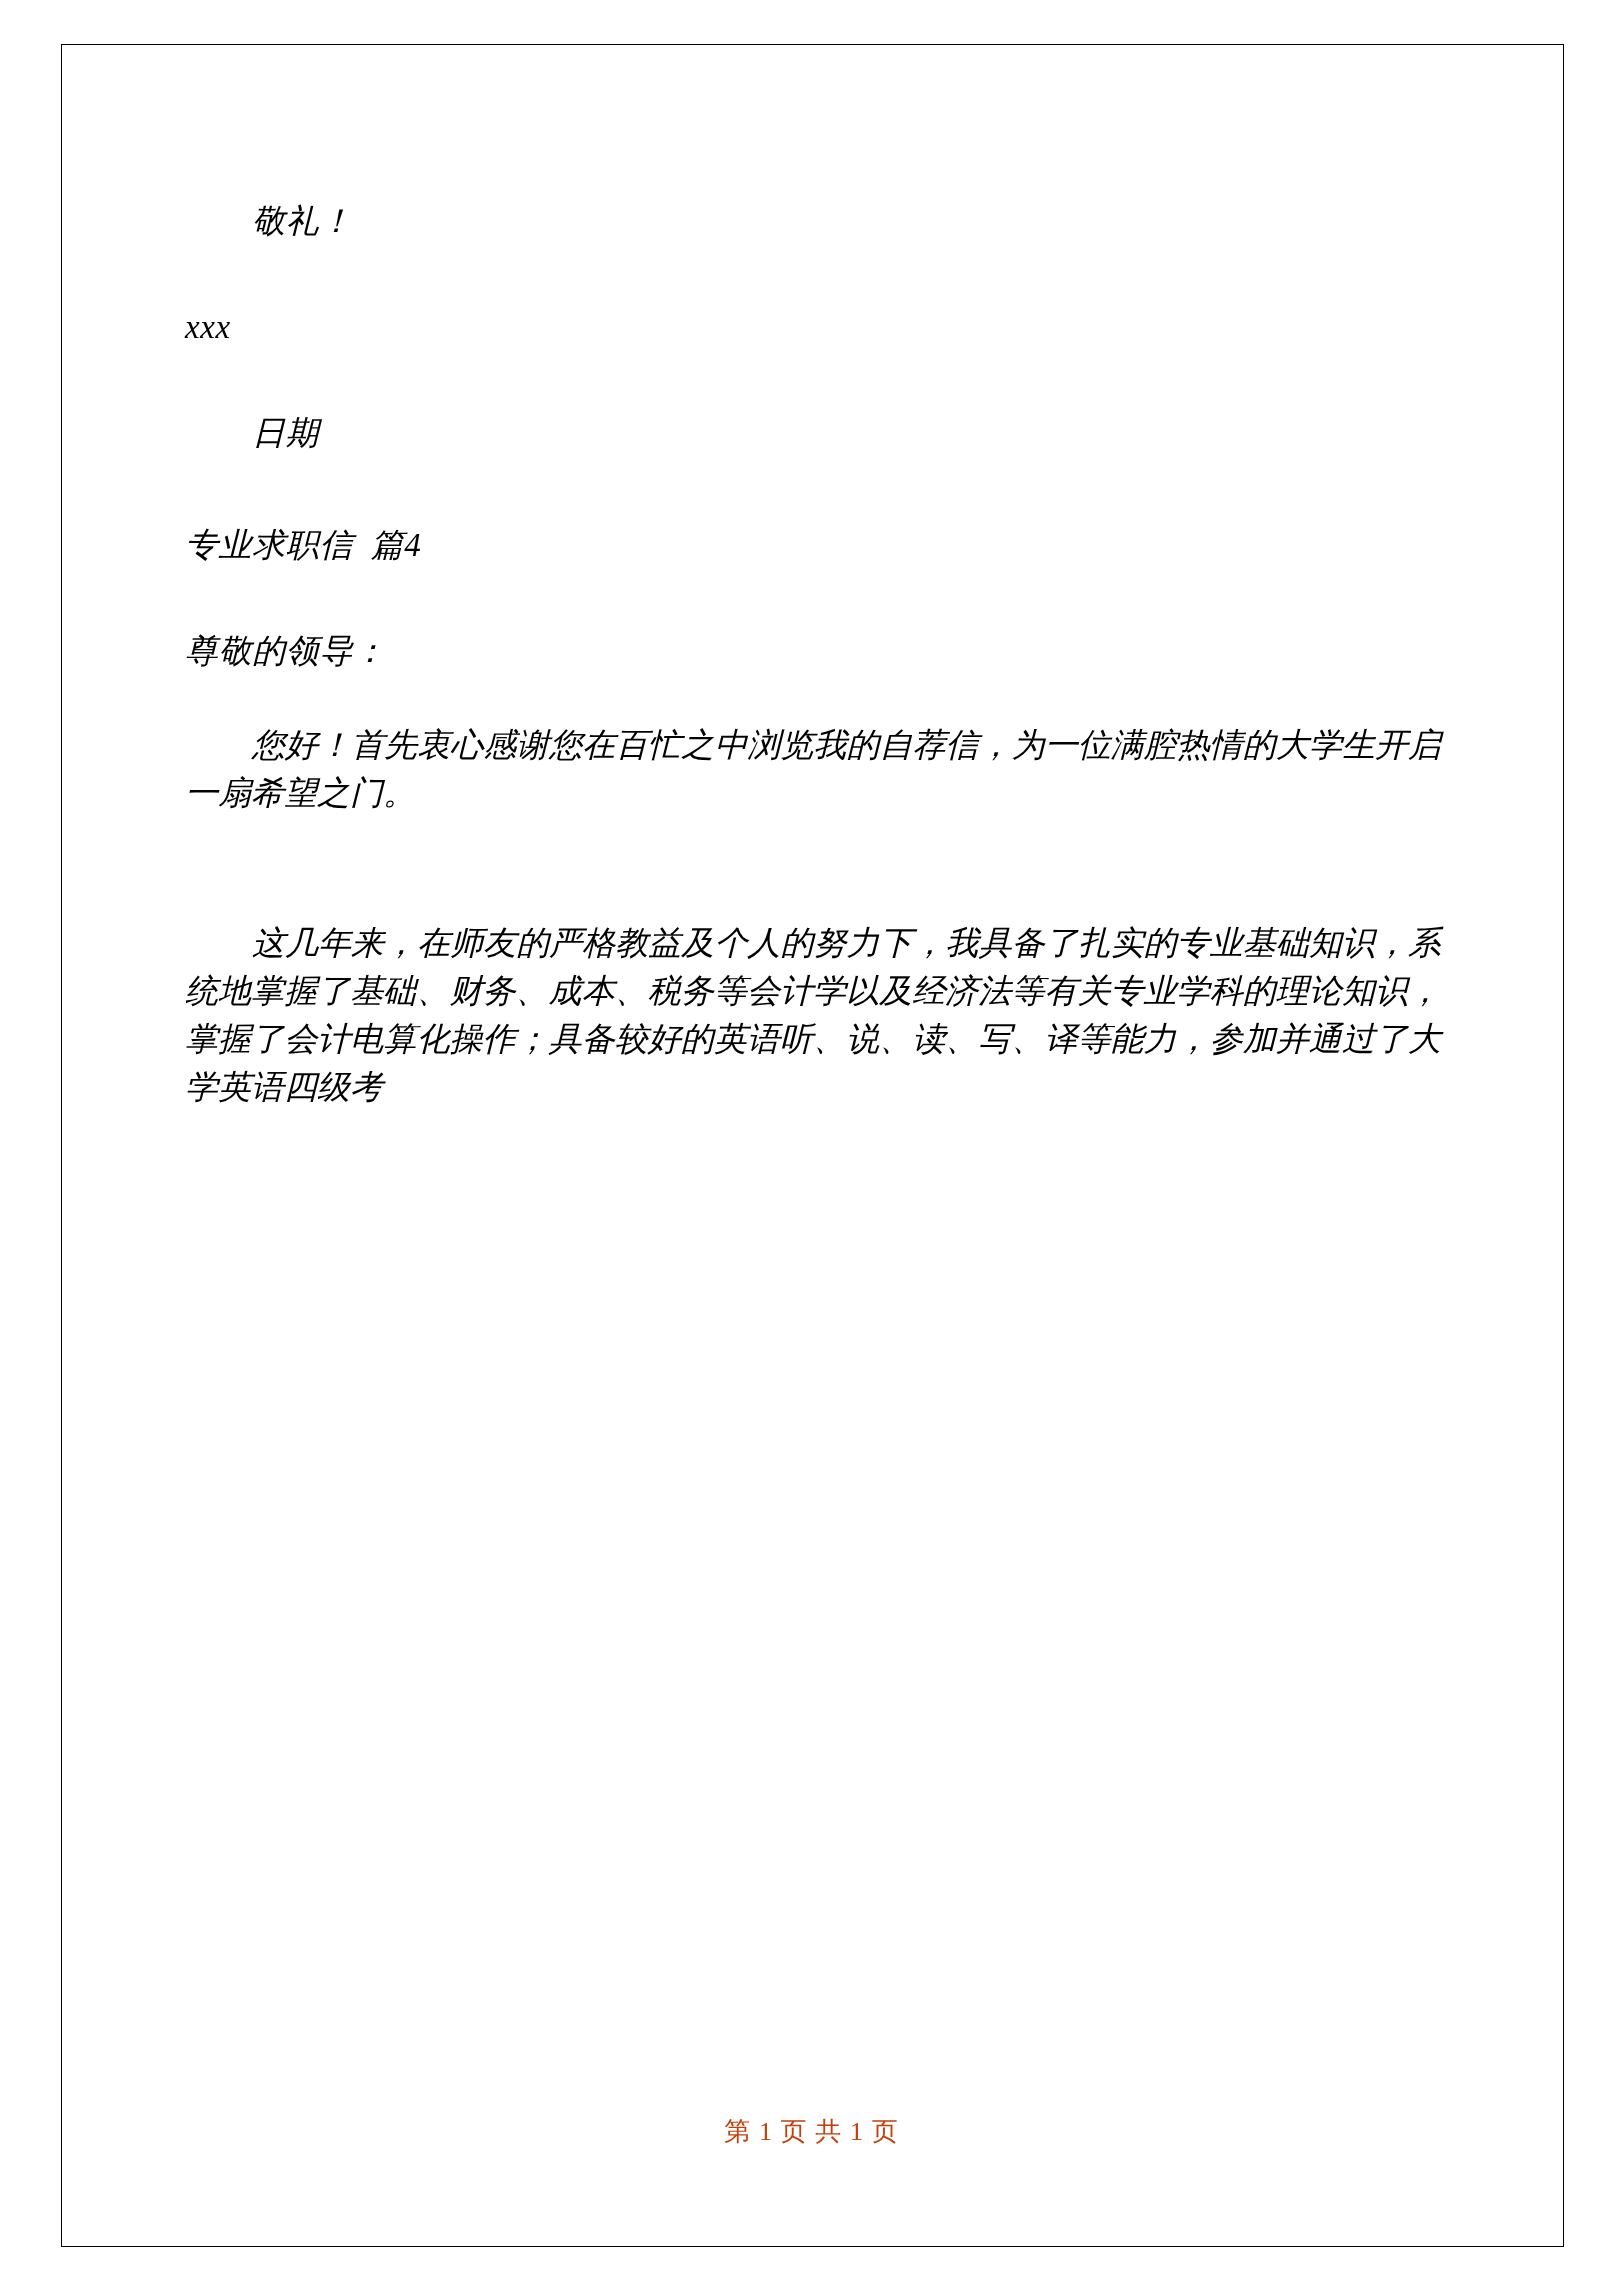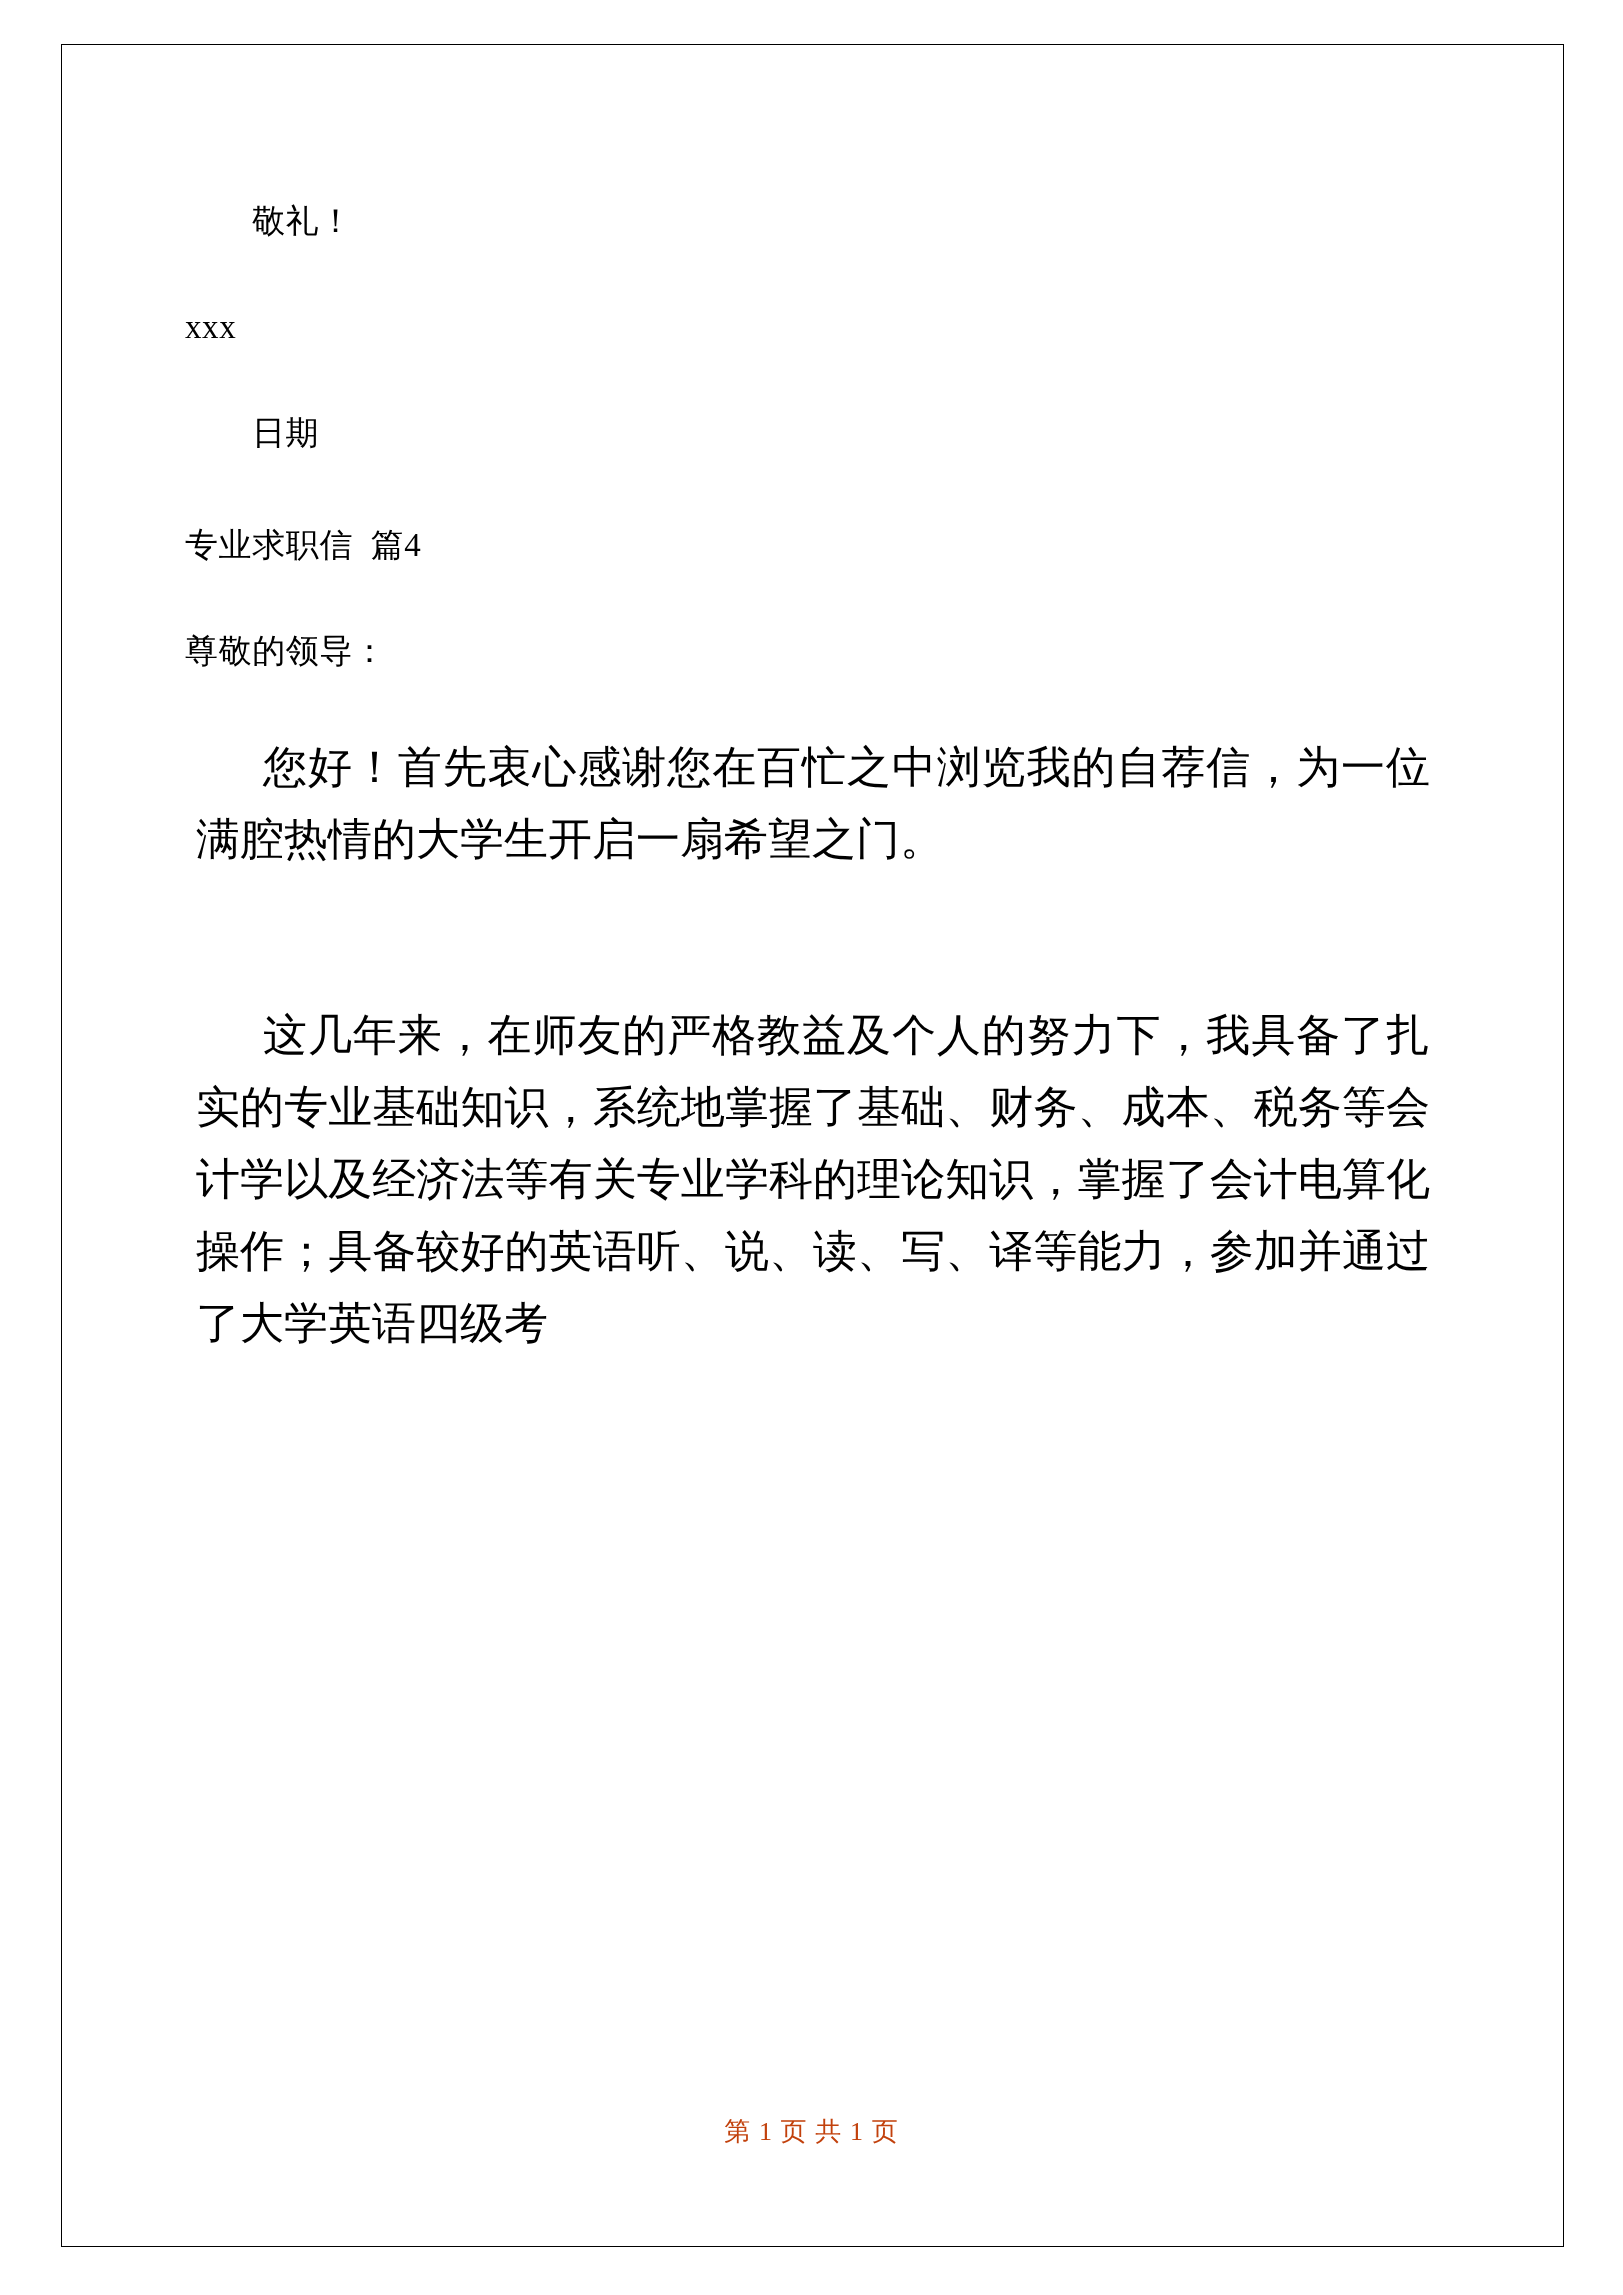--- a/index.html
+++ b/index.html
@@ -33,6 +33,7 @@
     top: 185px;
     width: 1256px;
     box-sizing: border-box;
+    font-style: italic;
   }
   .line {
     font-size: 33px;

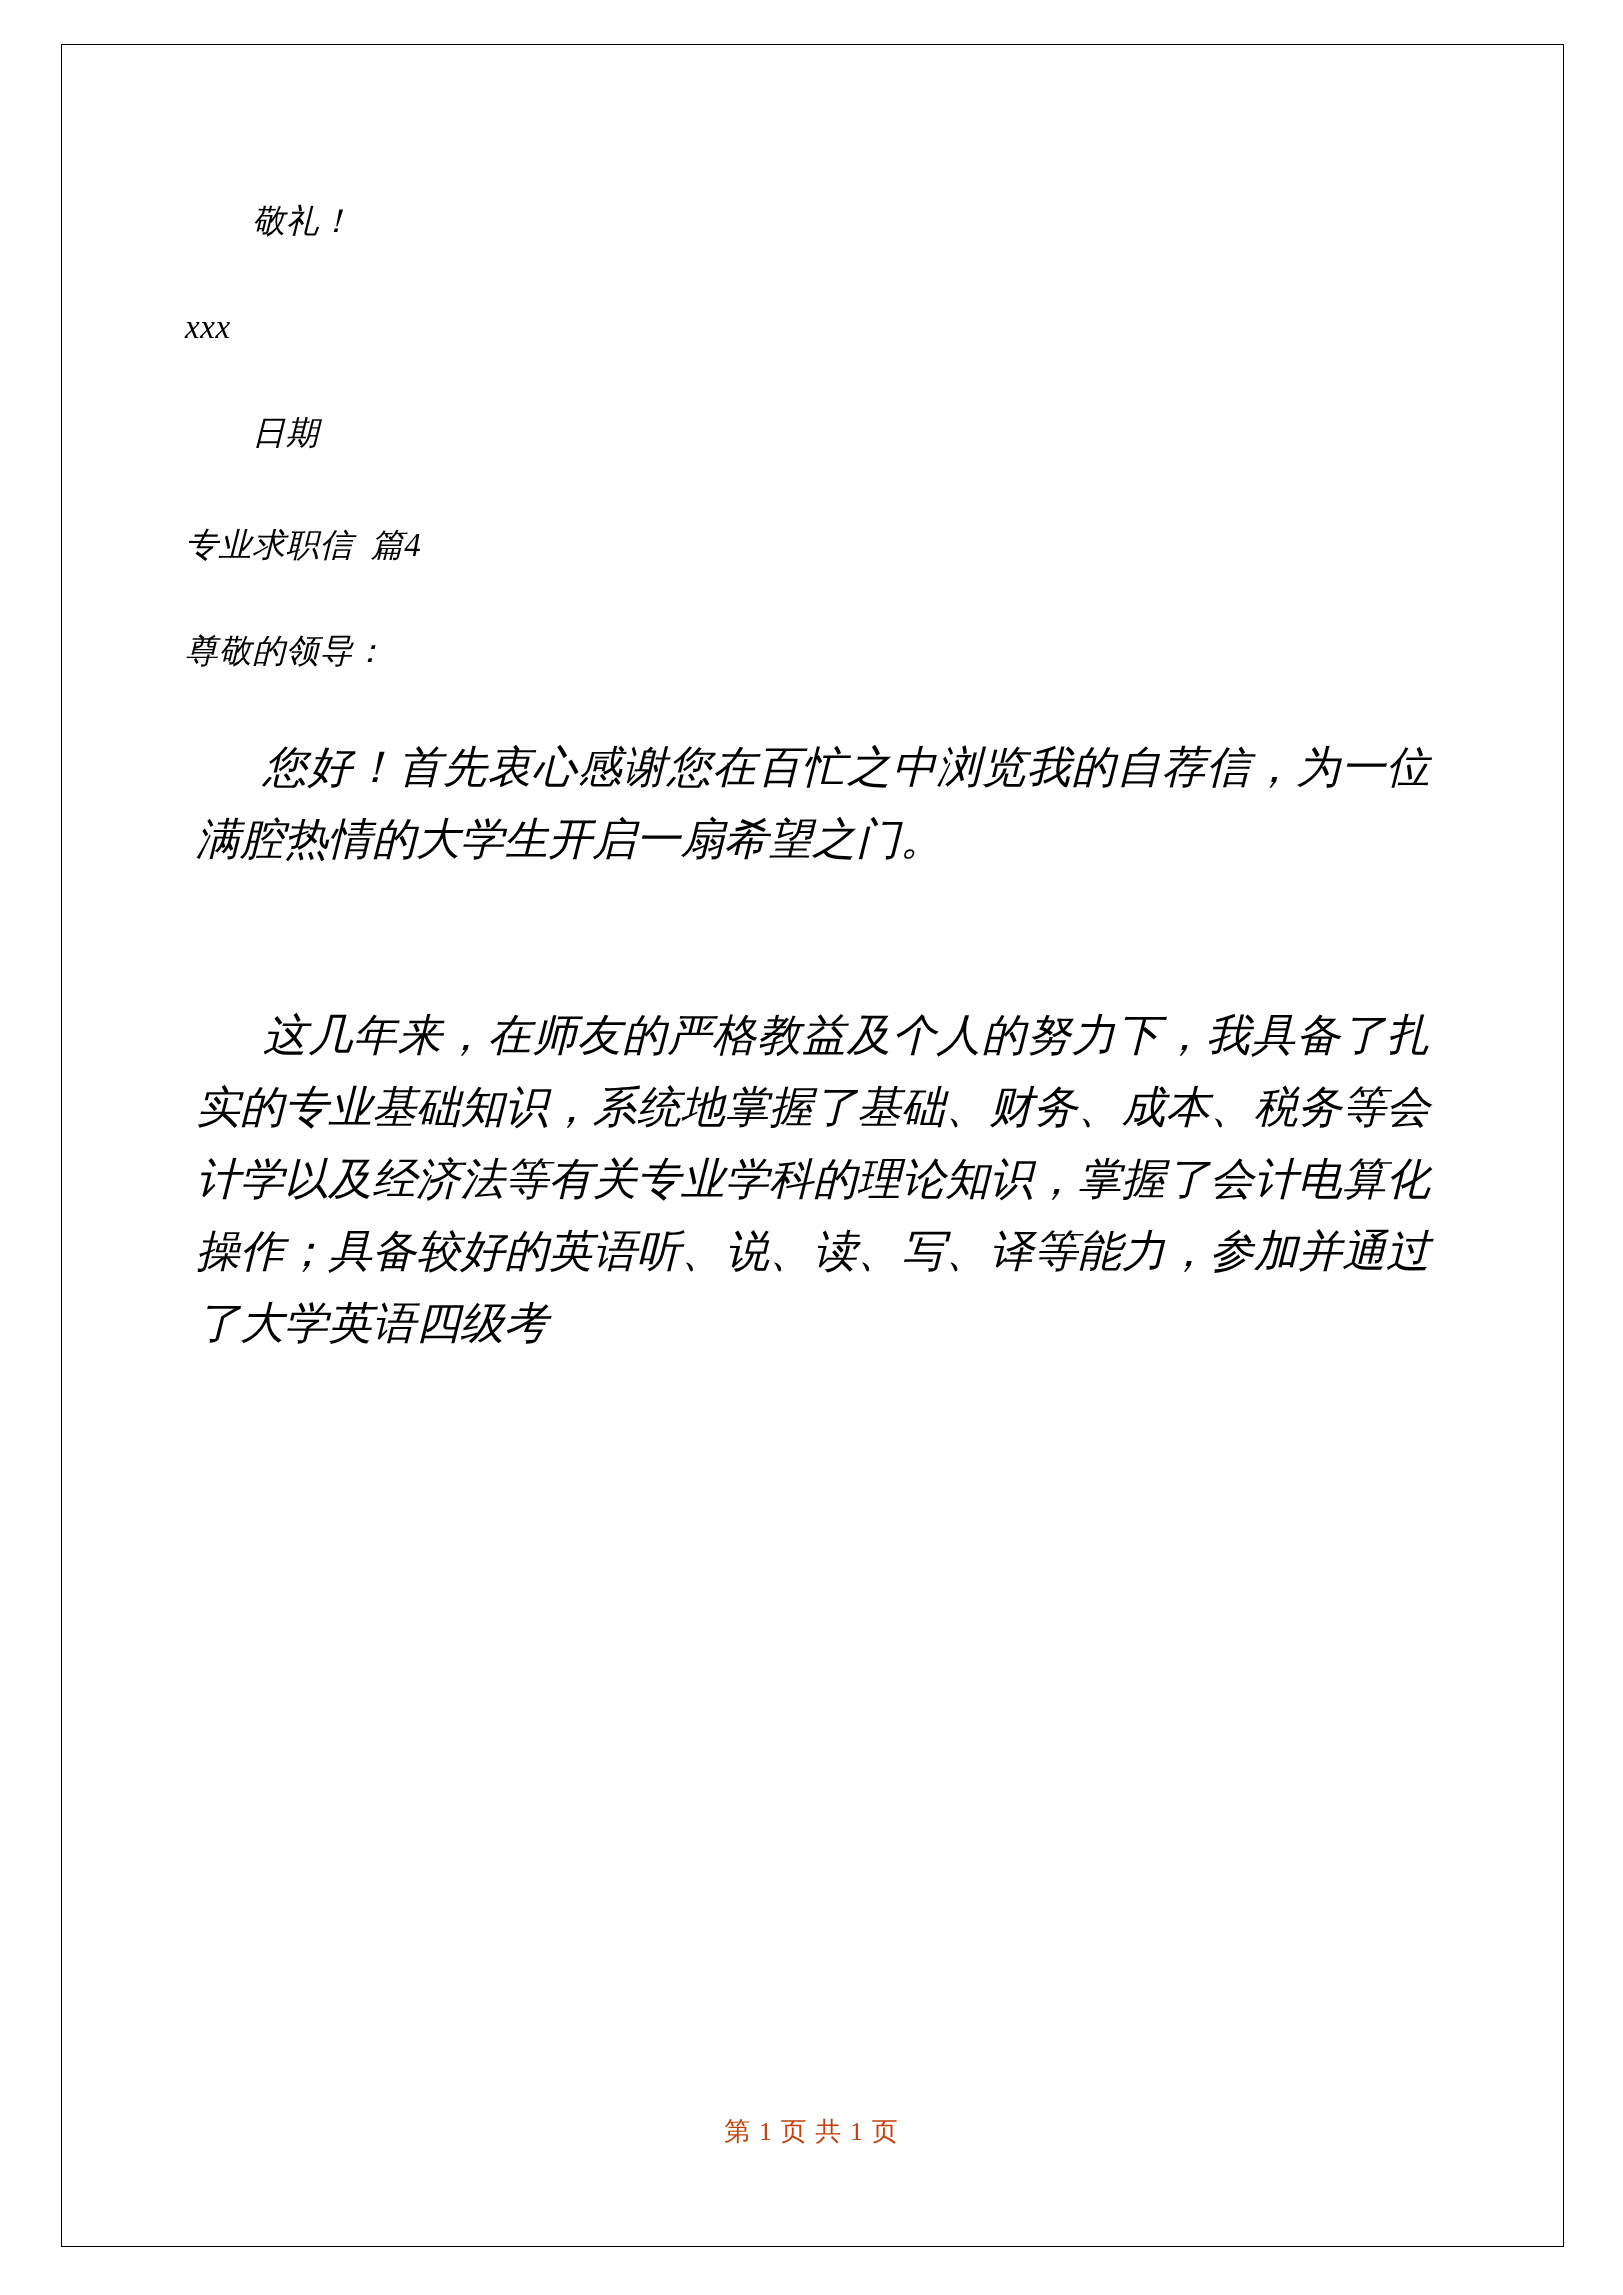--- a/index.html
+++ b/index.html
@@ -46,13 +46,13 @@
     text-indent: 67px;
   }
   .para {
-    font-size: 44px;
-    line-height: 72px;
+    font-size: 33px;
+    line-height: 48px;
     text-indent: 67px;
     text-align: justify;
     text-justify: inter-ideograph;
     word-break: break-all;
-    margin: 11px;
+    margin: 0;
   }
   .gap-sm { height: 34px; }
   .gap-md { height: 40px; }

